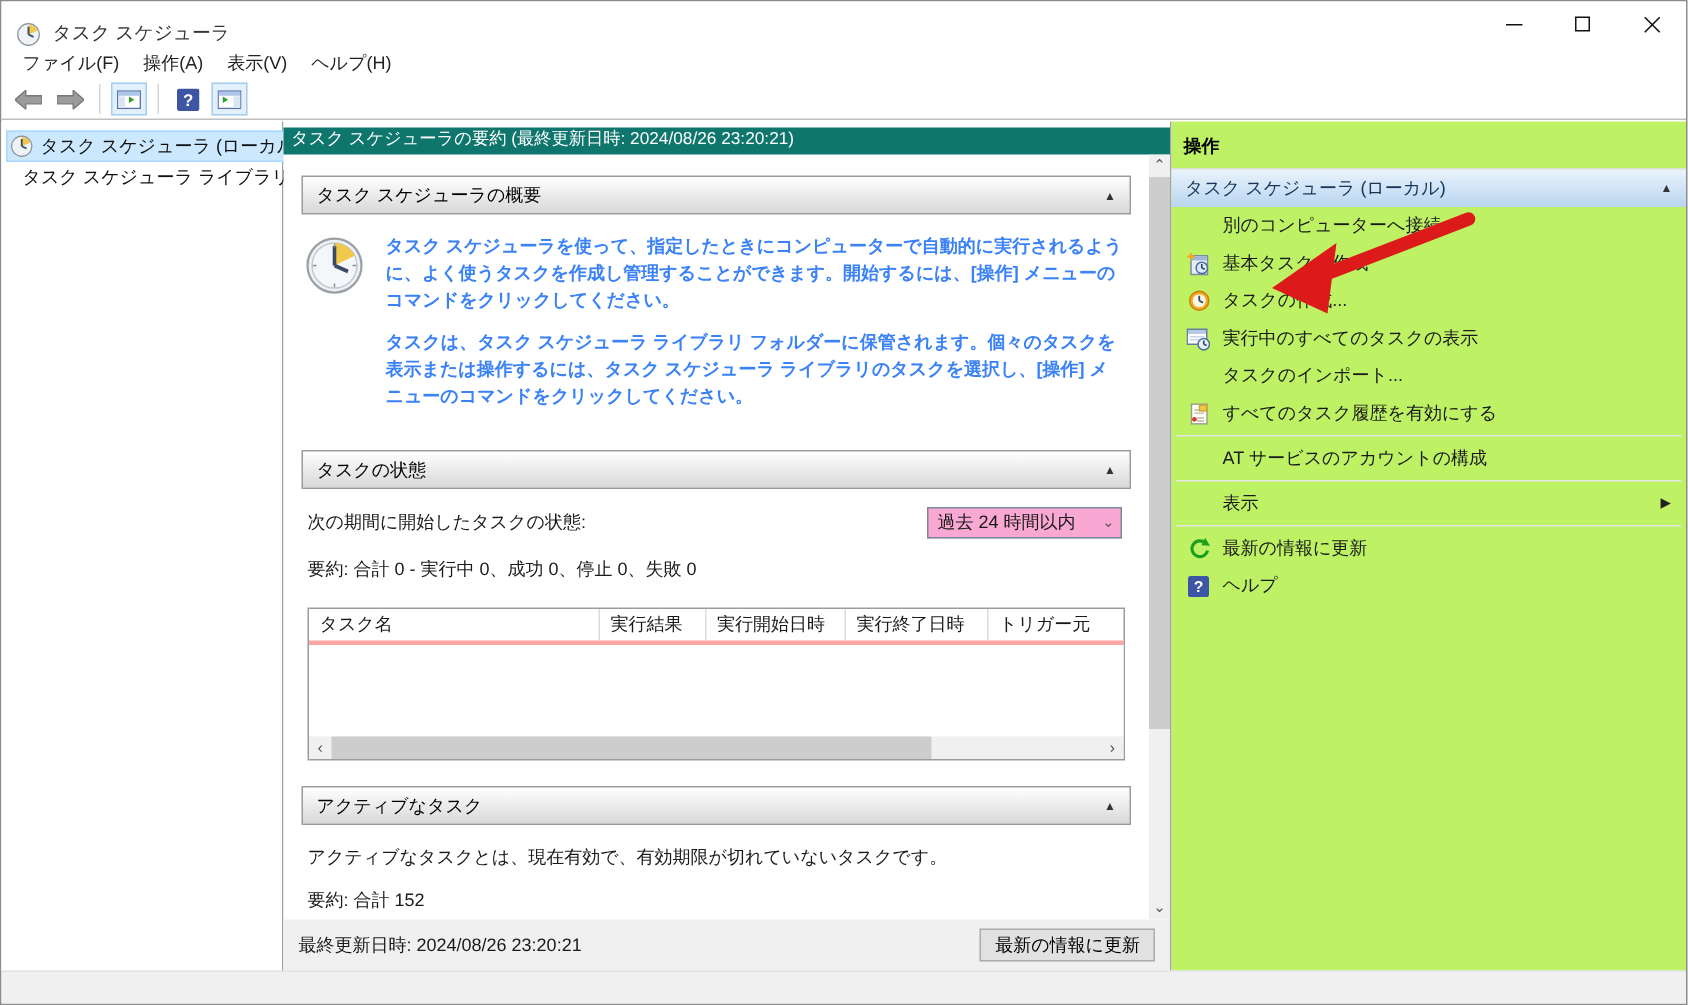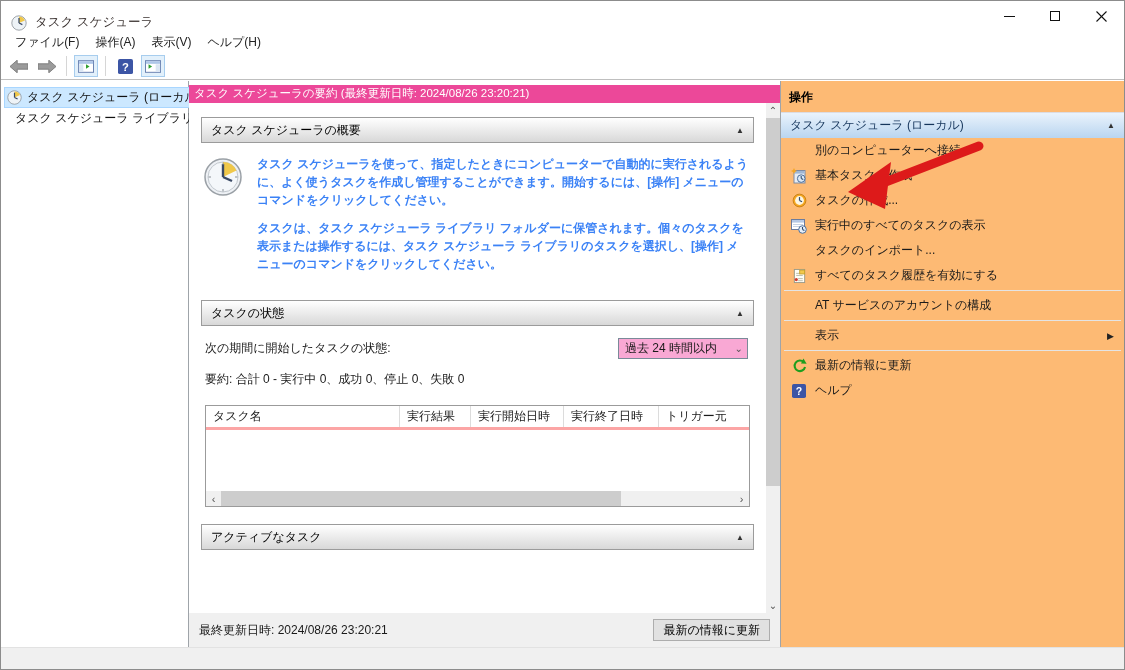--- a/index.html
+++ b/index.html
@@ -39,7 +39,7 @@
 
   
   .center-panel { flex:1; display:flex; flex-direction:column; border-right:1px solid #9fa4a9; background:#fff; padding-top:4px; }
-  .center-header { height:18px; background:#ec4899; color:#fff; font-size:11.5px; line-height:17px; padding:0 5px; white-space:nowrap; overflow:hidden; }
+  .center-header { height:18px; background:#0f766e; color:#fff; font-size:11.5px; line-height:17px; padding:0 5px; white-space:nowrap; overflow:hidden; }
   .center-scrollrow { flex:1; display:flex; overflow:hidden; }
   .scroll-content { flex:1; padding:14px 12px 0 12px; overflow:hidden; }
   .vscroll { width:14px; background:#f0f0f0; display:flex; flex-direction:column; align-items:center; }

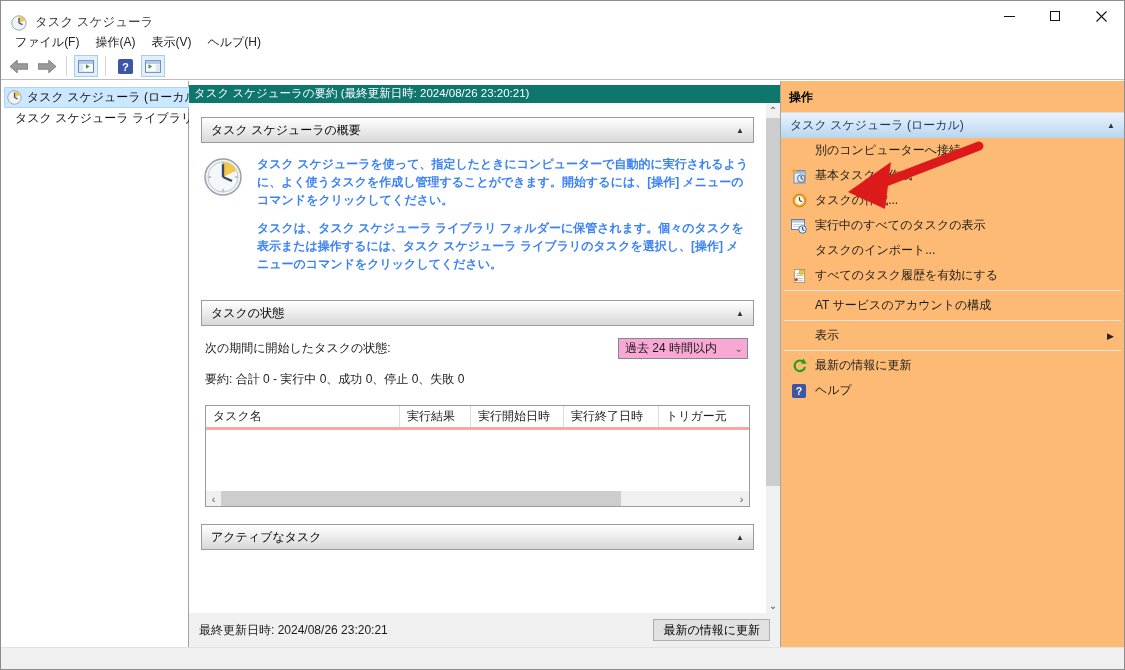--- a/index.html
+++ b/index.html
@@ -77,7 +77,7 @@
   .active-summary { margin-top:12px; }
 
   
-  .actions-panel { width:360px; background:#fdba74; padding-top:4px; position:relative; }
+  .actions-panel { width:360px; background:#bef264; padding-top:4px; position:relative; }
   .actions-title { font-weight:bold; padding:4px 8px 6px 8px; border-bottom:1px solid #dcdce2; color:#000; }
   .actions-group-header { height:25px; background:linear-gradient(#eaf3fc,#b9d5f0); display:flex; align-items:center; padding:0 9px; color:#16365c; }
   .action-item { height:25px; display:flex; align-items:center; padding:0 10px 0 9px; gap:7px; }

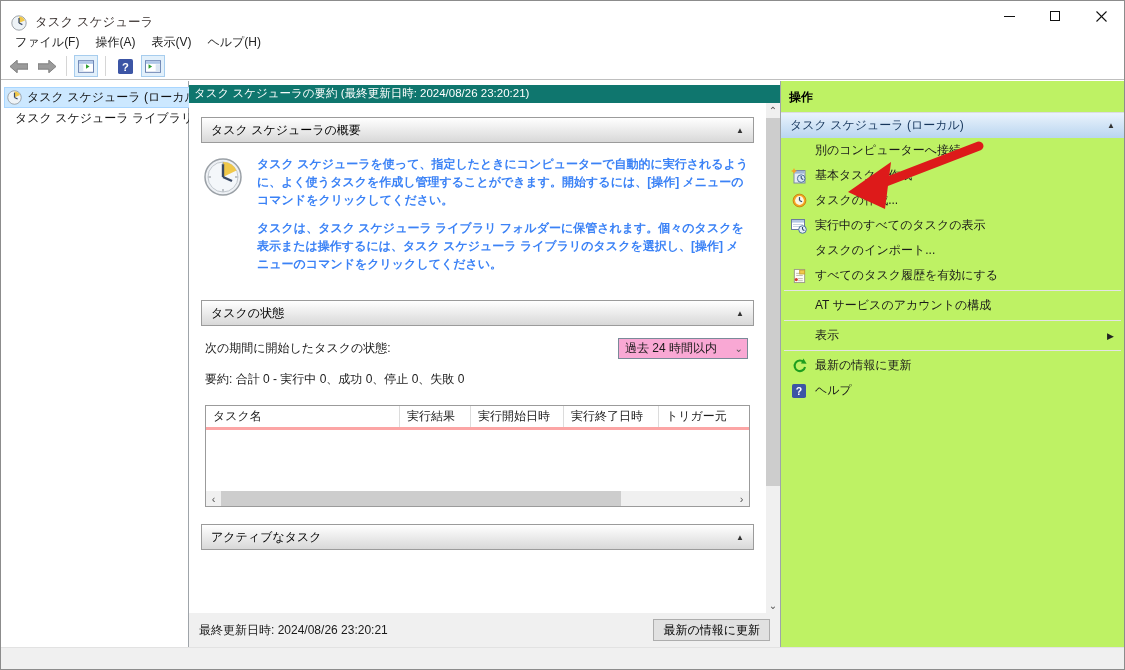--- a/index.html
+++ b/index.html
@@ -265,6 +265,11 @@
               <span>アクティブなタスク</span>
               <span class="collapse-glyph">▲</span>
             </div>
+            <div class="section-body active-body">
+              <p>アクティブなタスクとは、現在有効で、有効期限が切れていないタスクです。</p>
+              <div class="active-summary">要約: 合計 152</div>
+
+            </div>
           </div>
 
         </div>

